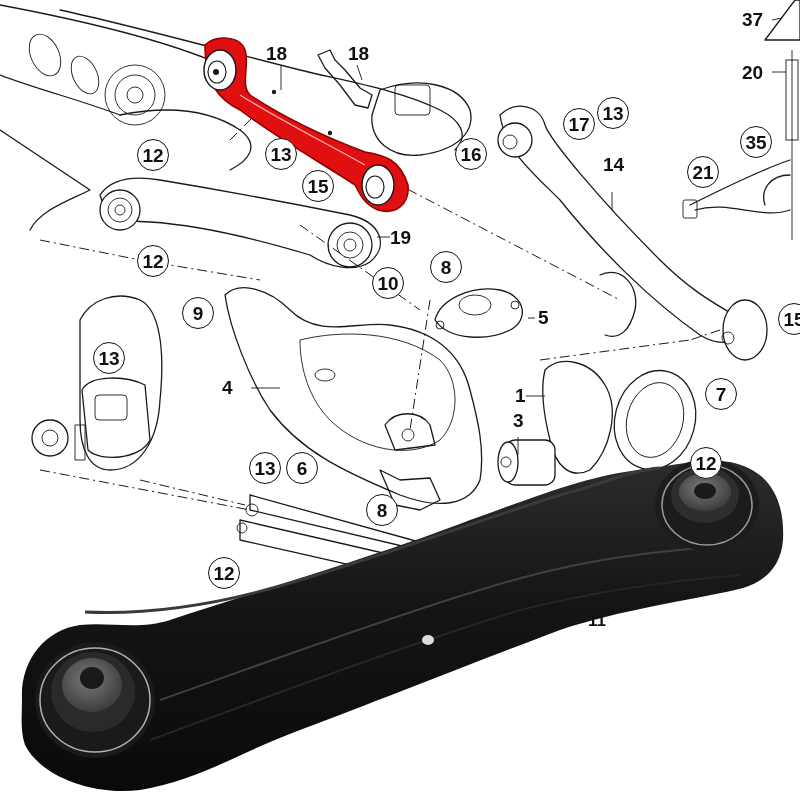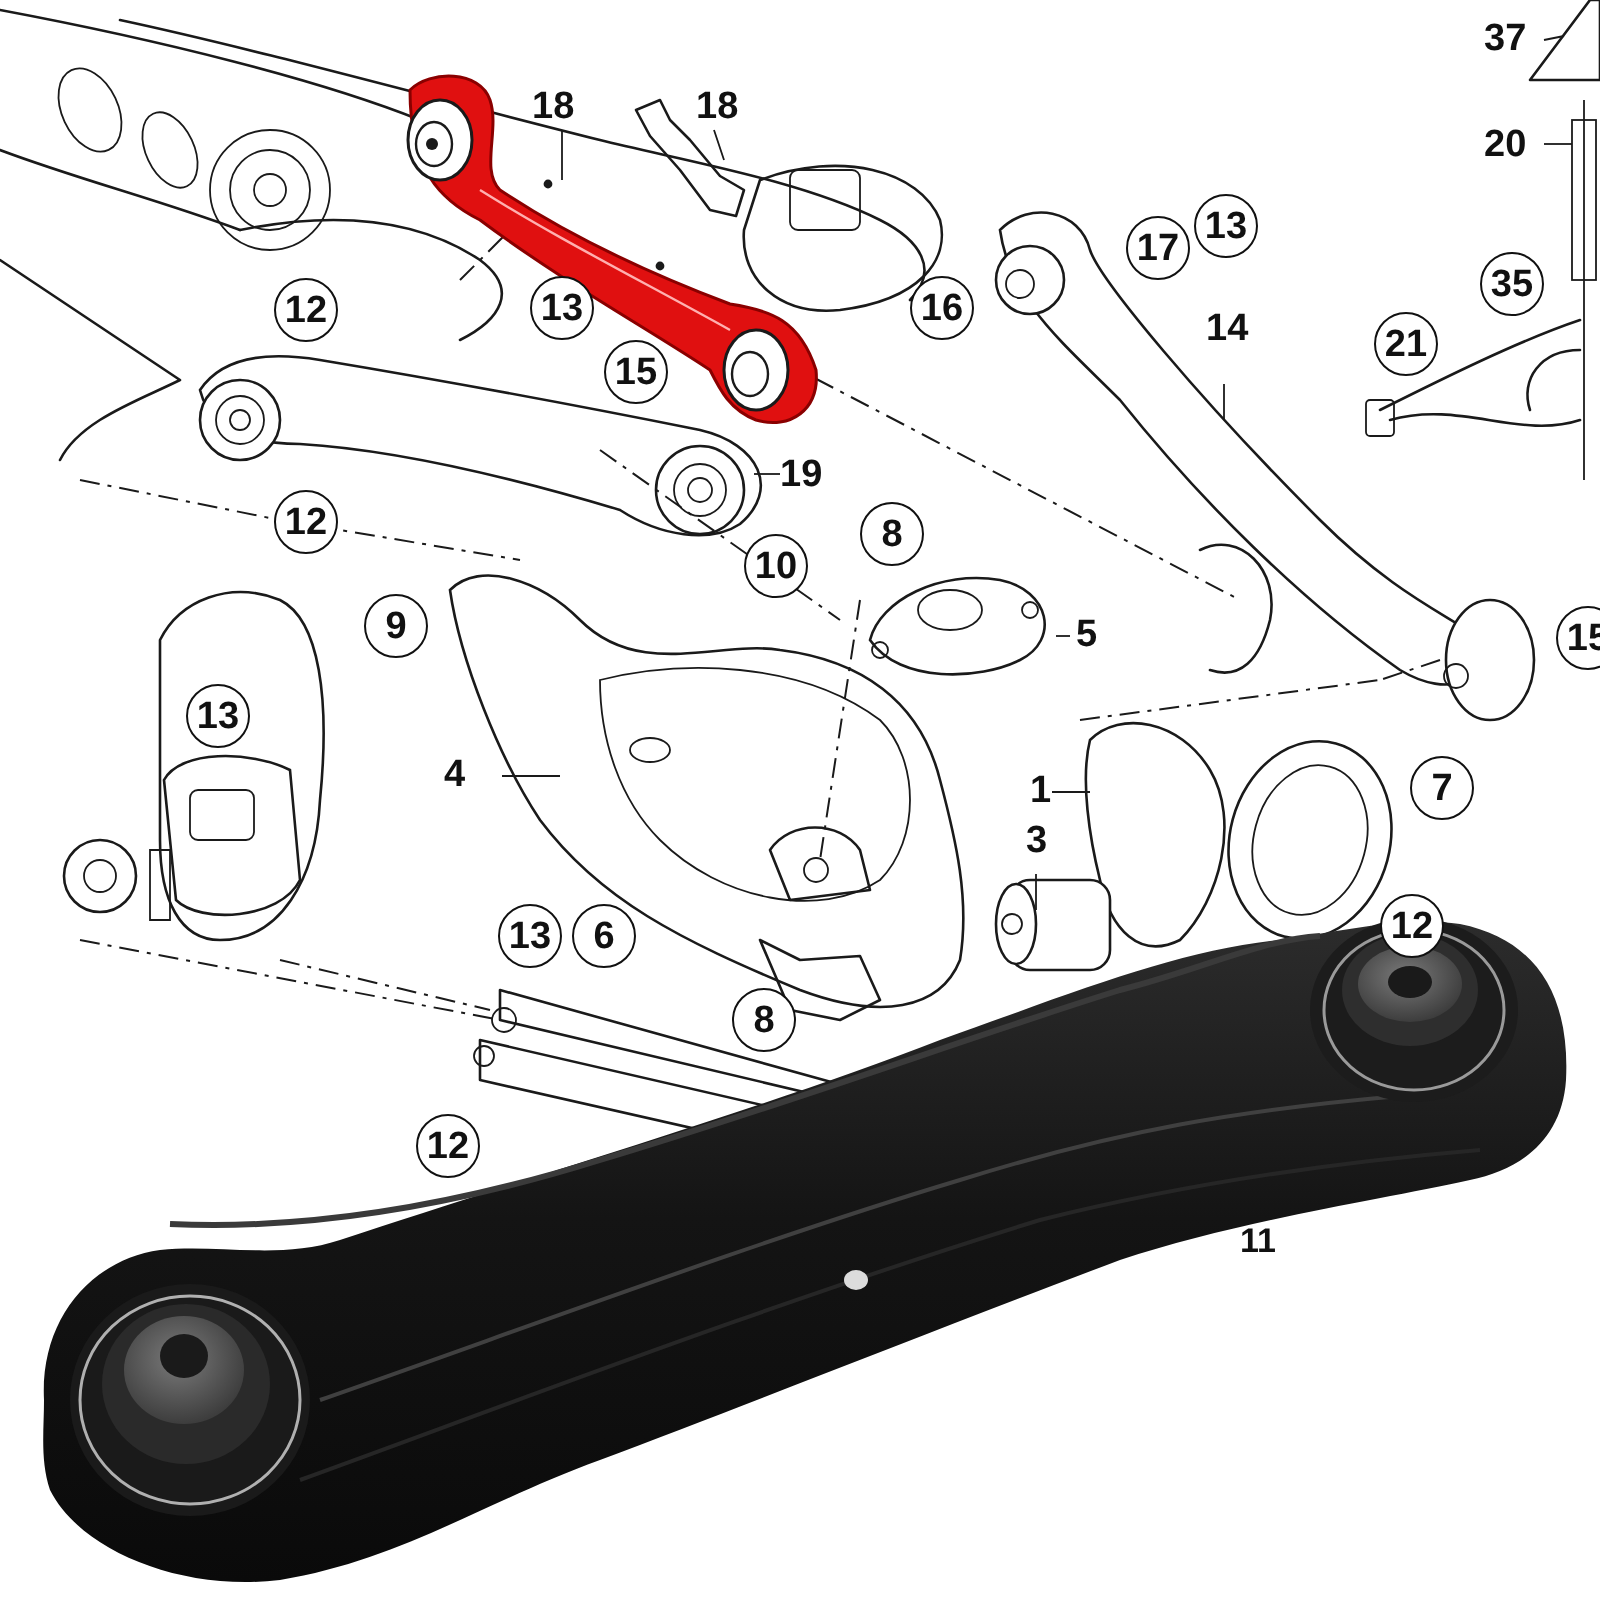--- a/index.html
+++ b/index.html
@@ -195,7 +195,7 @@
   <div class="callout circ" style="left:690px;top:447px;">12</div>
   <div class="callout circ" style="left:366px;top:494px;">8</div>
   <div class="callout circ" style="left:208px;top:557px;">12</div>
-  <div class="callout plain" style="left:620px;top:612px;font-size:17px;">11</div>
+  <div class="callout plain" style="left:588px;top:612px;font-size:17px;">11</div>
 
 </div>
 

